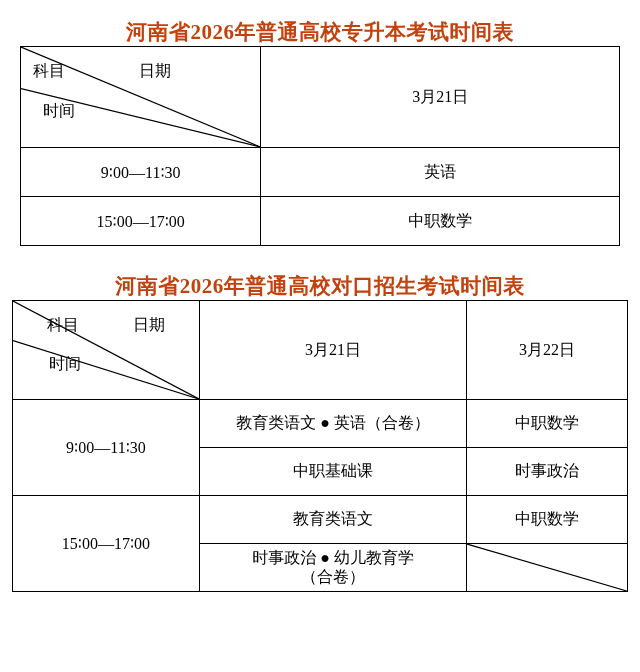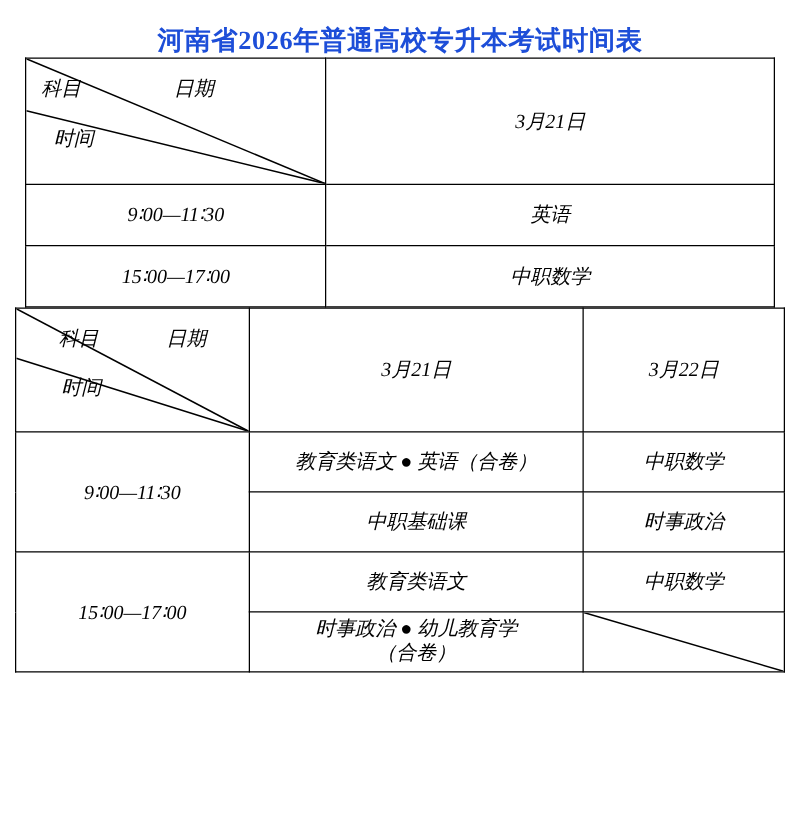--- a/index.html
+++ b/index.html
@@ -26,7 +26,7 @@
     font-weight: bold;
     font-size: 21px;
     letter-spacing: 0.5px;
-    color: #1d4ed8;
+    color: #c2410c;
   }
   .title-1 { margin-top: 18px; }
   .title-2 { margin-top: 26px; }

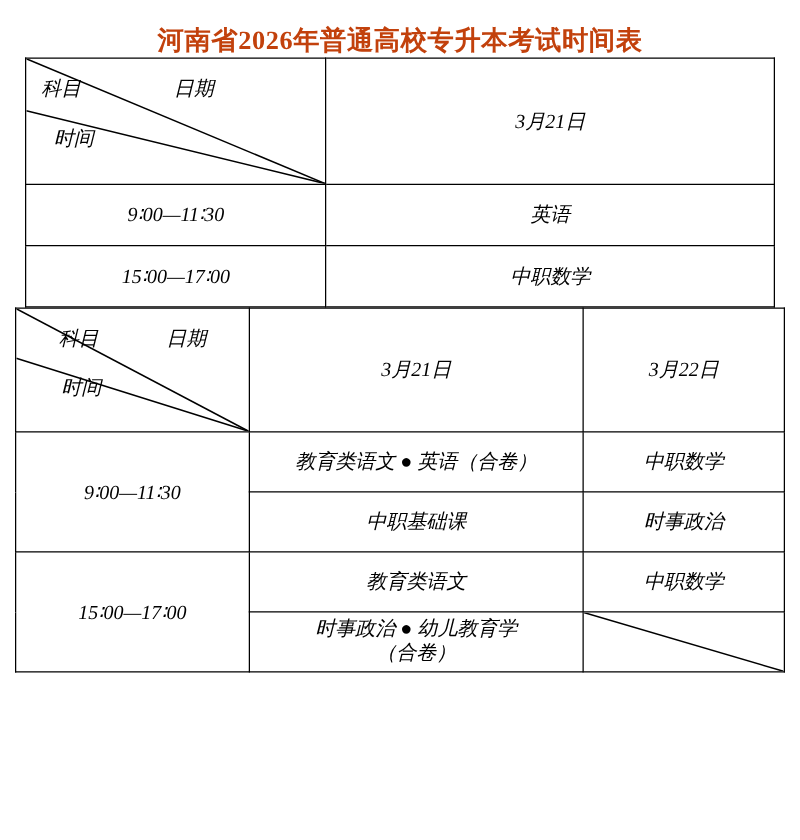--- a/index.html
+++ b/index.html
@@ -34,7 +34,6 @@
   table {
     border-collapse: collapse;
     table-layout: fixed;
-    font-style: italic;
   }
   table.tbl {
     margin: 0 auto;

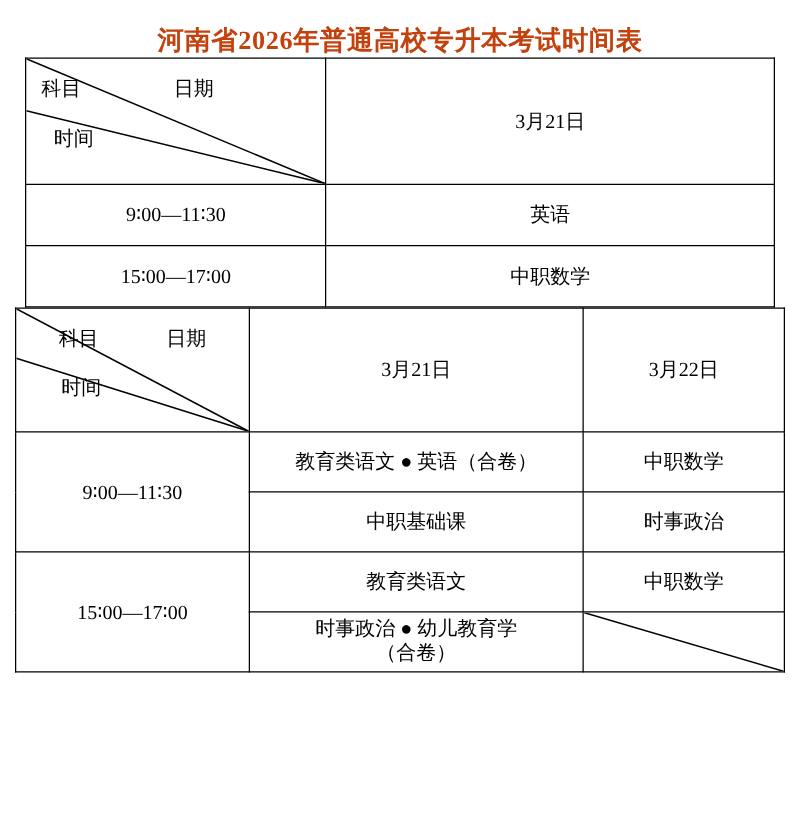--- a/index.html
+++ b/index.html
@@ -144,6 +144,7 @@
     </tbody>
   </table>
 
+  <div class="title title-2">河南省2026年普通高校对口招生考试时间表</div>
 
   <table class="tbl t2">
     <colgroup>

